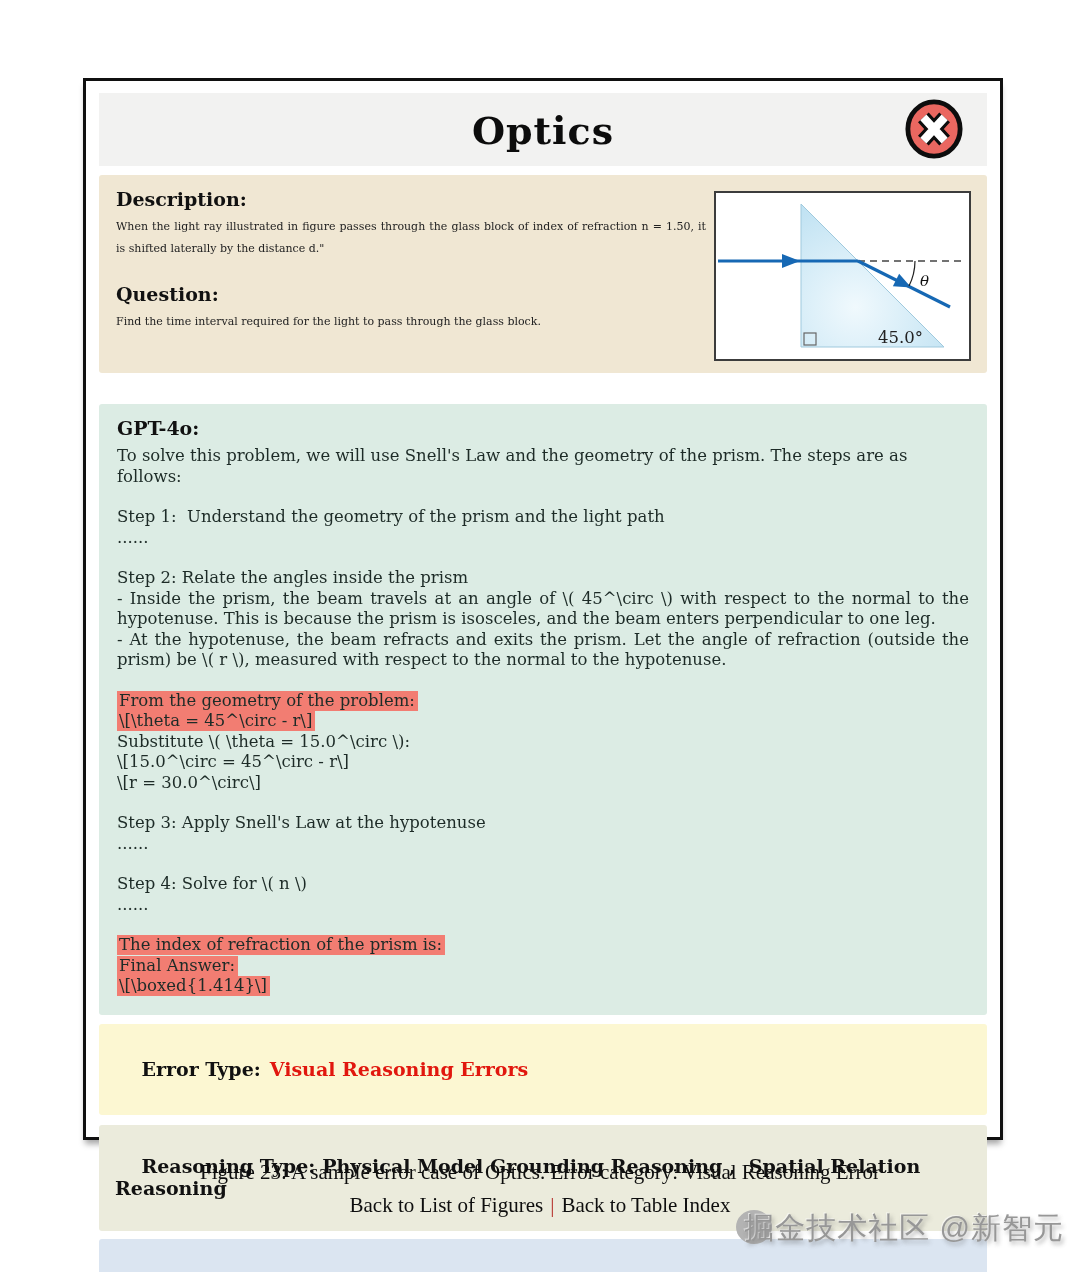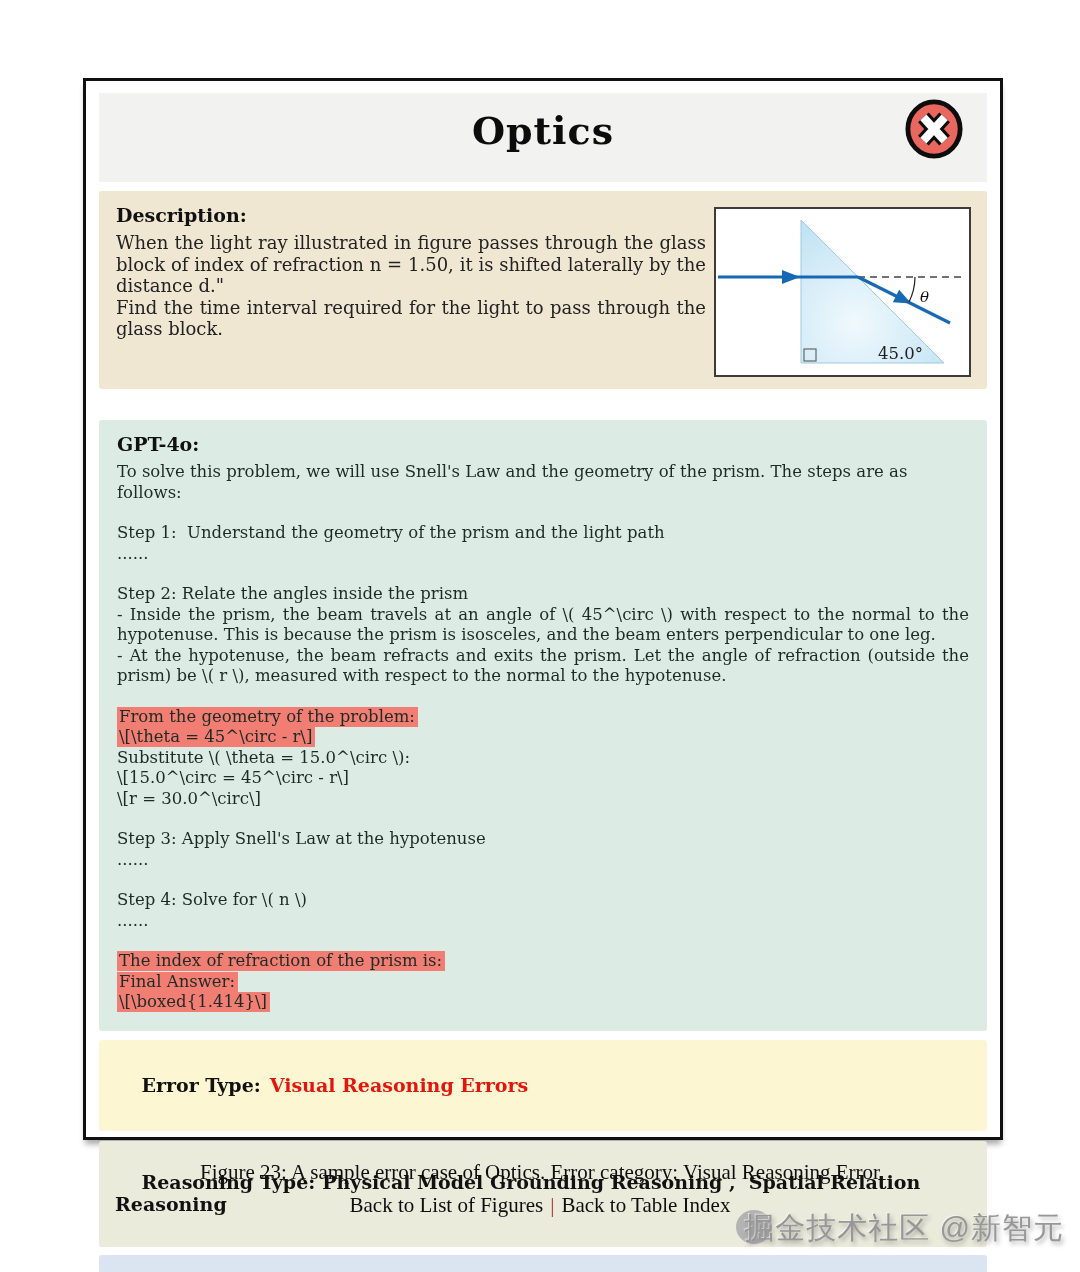--- a/index.html
+++ b/index.html
@@ -13,7 +13,7 @@
     padding:12px 13px;box-shadow:0 6px 6px -2px rgba(0,0,0,0.35);
   }
   
-  .header{height:89px;background:#f2f2f1;position:relative;}
+  .header{height:73px;background:#f2f2f1;position:relative;}
   .title{
     text-align:center;font-size:38px;font-weight:bold;line-height:75px;
     letter-spacing:1px;color:#0c0c0c;

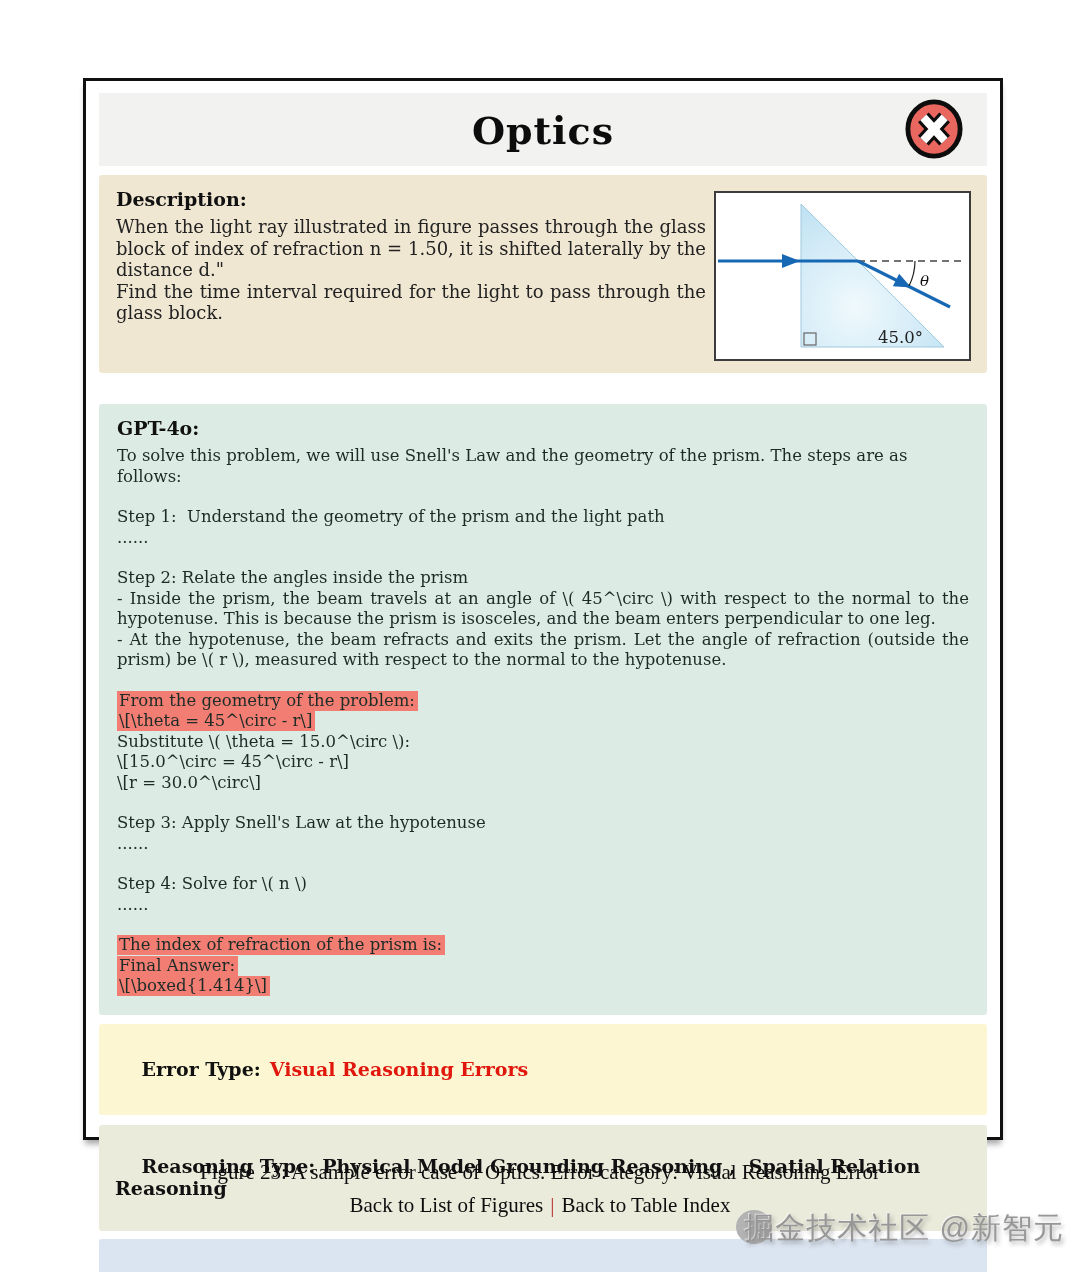--- a/index.html
+++ b/index.html
@@ -27,7 +27,7 @@
   .desc-left{flex:1;padding-right:8px;}
   .sec-h{font-size:19px;font-weight:bold;margin:0 0 6px 0;color:#111;}
   .q-h{margin-top:24px;}
-  .desc p{margin:0;font-size:18px;line-height:21.5px;text-align:justify;color:#222;}
+  .desc p{margin:0;font-size:11px;line-height:21.5px;text-align:justify;color:#222;}
   .figure-box{
     width:257px;height:170px;box-sizing:border-box;background:#fff;
     border:2px solid #3c3c3c;margin-top:3px;flex:none;

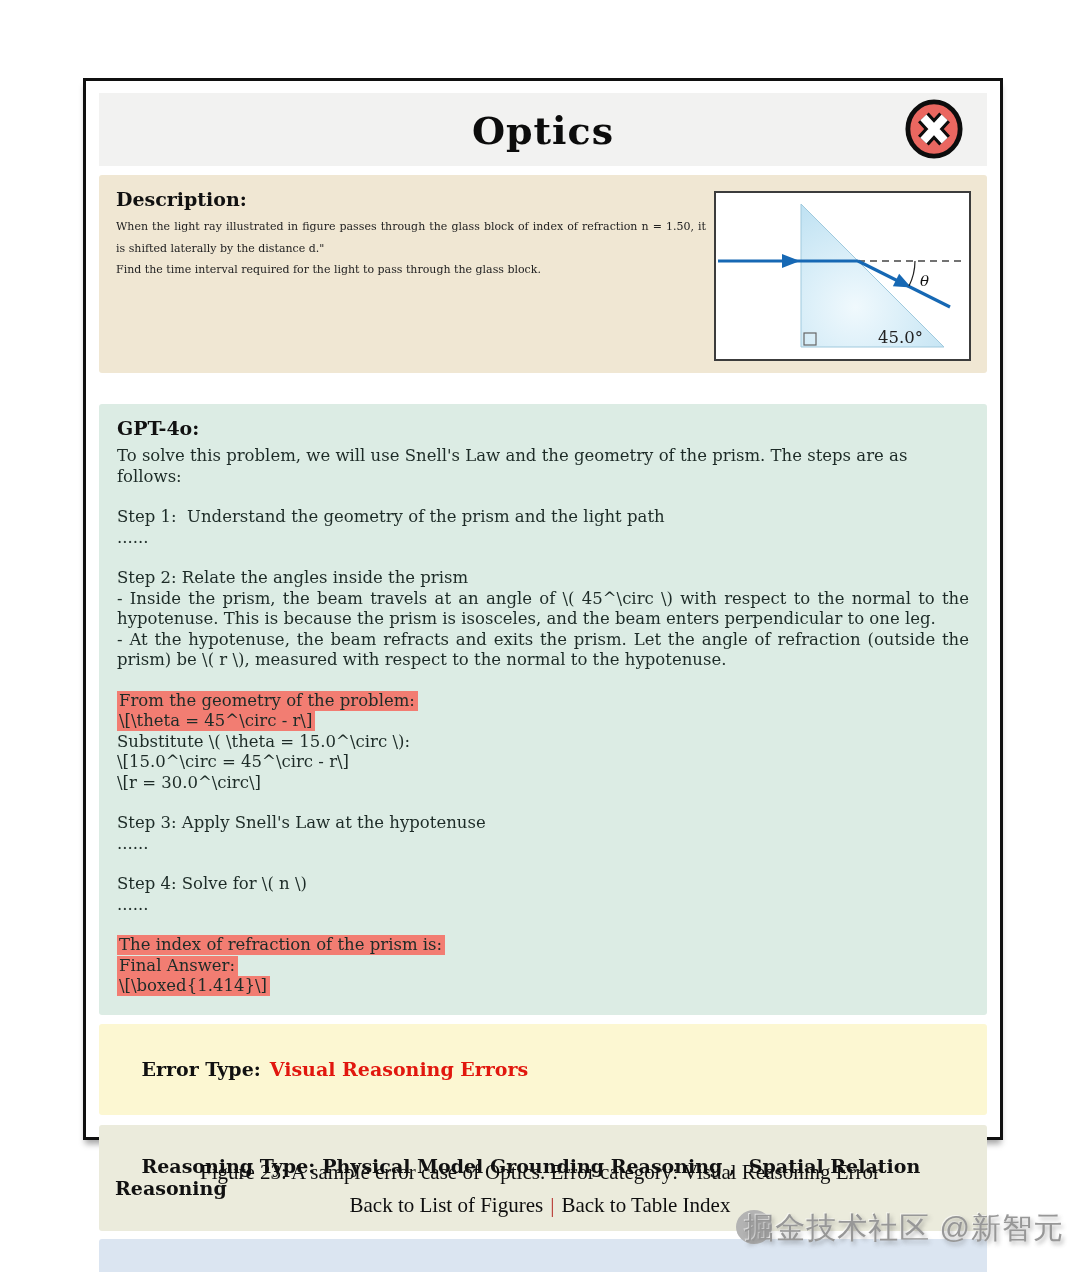--- a/index.html
+++ b/index.html
@@ -90,6 +90,7 @@
     <div class="desc-left">
       <div class="sec-h">Description:</div>
       <p>When the light ray illustrated in figure passes through the glass block of index of refraction n = 1.50, it is shifted laterally by the distance d."</p>
+      <div class="sec-h q-h">Question:</div>
       <p>Find the time interval required for the light to pass through the glass block.</p>
     </div>
     <div class="figure-box">

